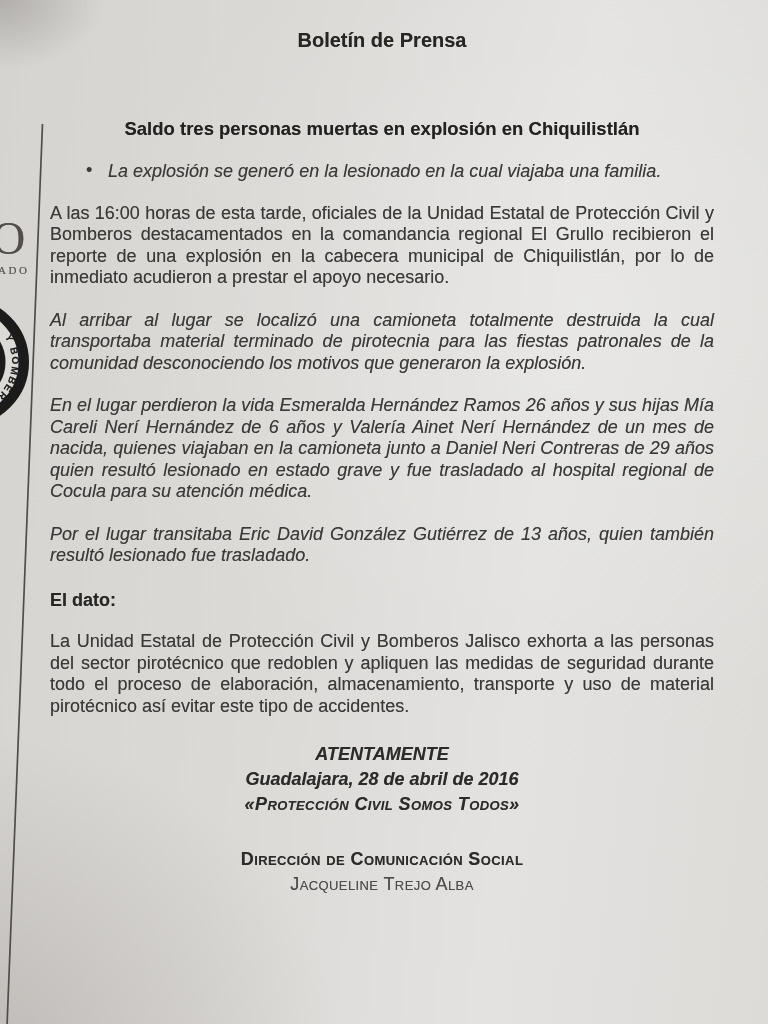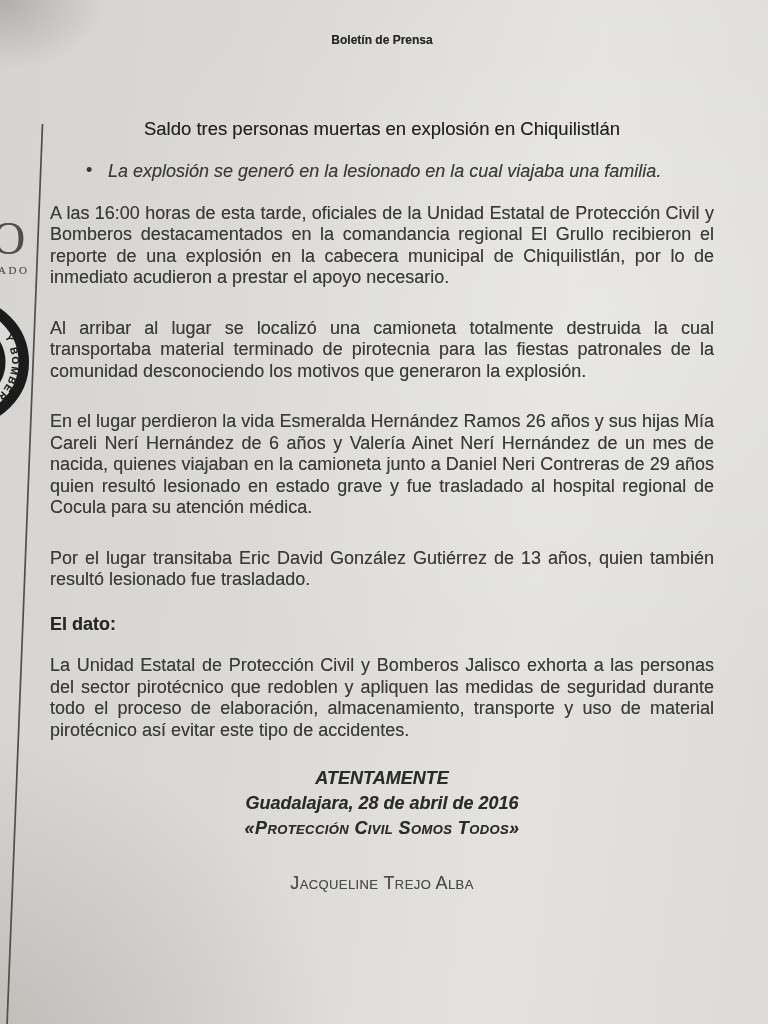--- a/index.html
+++ b/index.html
@@ -47,7 +47,7 @@
     color: #39393б;
     color: #393937;
   }
-  .doc-title   { margin: 30px 0 0; text-align: center; font-weight: bold; font-size: 12px; color: #262624; }
+  .doc-title   { margin: 30px 0 0; text-align: center; font-weight: bold; font-size: 20px; color: #262624; }
   .headline    { margin: 66px 0 0; text-align: center; font-weight: normal; font-size: 18.5px; color: #222220; }
   .bullet-row  { margin: 22px 0 0; position: relative; padding-left: 58px; font-style: italic; color: #3a3a38; }
   .bullet-glyph{ position: absolute; left: 36px; top: -1px; font-style: normal; }

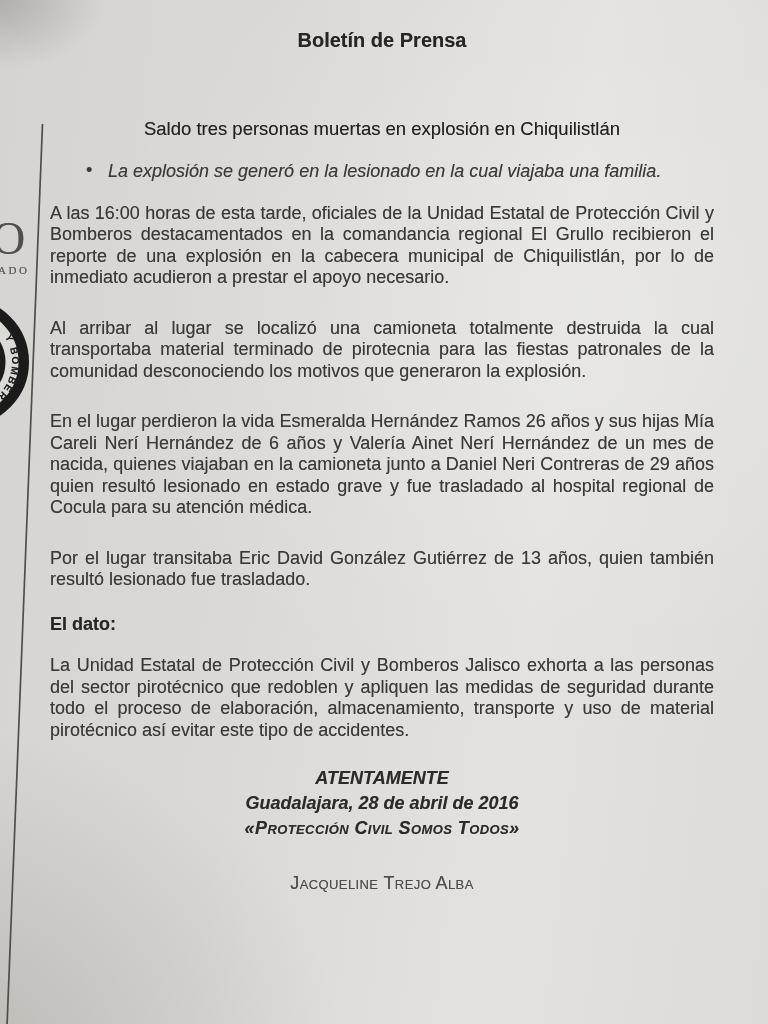--- a/index.html
+++ b/index.html
@@ -48,7 +48,7 @@
     color: #393937;
   }
   .doc-title   { margin: 30px 0 0; text-align: center; font-weight: bold; font-size: 20px; color: #262624; }
-  .headline    { margin: 66px 0 0; text-align: center; font-weight: normal; font-size: 18.5px; color: #222220; }
+  .headline    { margin: 66px 0 0; text-align: center; font-weight: bold; font-size: 18.5px; color: #222220; }
   .bullet-row  { margin: 22px 0 0; position: relative; padding-left: 58px; font-style: italic; color: #3a3a38; }
   .bullet-glyph{ position: absolute; left: 36px; top: -1px; font-style: normal; }
   p.body       { margin: 20px 0 0; text-align: justify; }

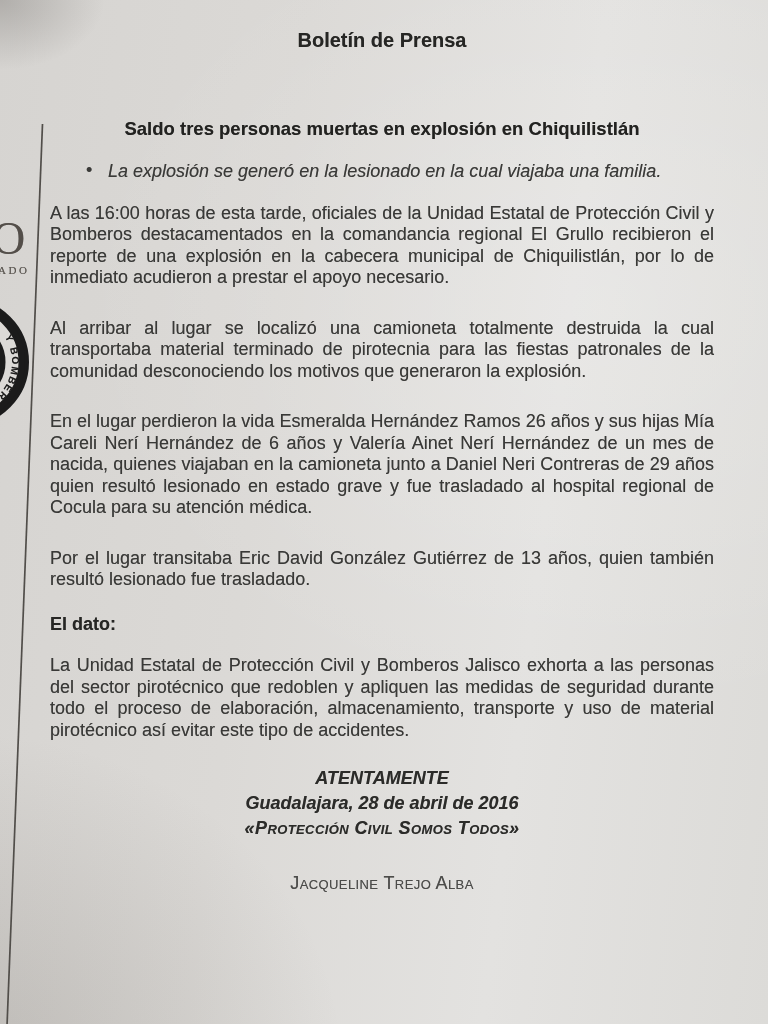--- a/index.html
+++ b/index.html
@@ -52,7 +52,7 @@
   .bullet-row  { margin: 22px 0 0; position: relative; padding-left: 58px; font-style: italic; color: #3a3a38; }
   .bullet-glyph{ position: absolute; left: 36px; top: -1px; font-style: normal; }
   p.body       { margin: 20px 0 0; text-align: justify; }
-  p.mt21       { margin-top: 29px; }
+  p.mt21       { margin-top: 21px; font-style: italic; }
   .subhead     { margin: 23px 0 0; font-weight: bold; color: #262624; }
   p.data-par   { margin: 20px 0 4px; text-align: justify; }
 

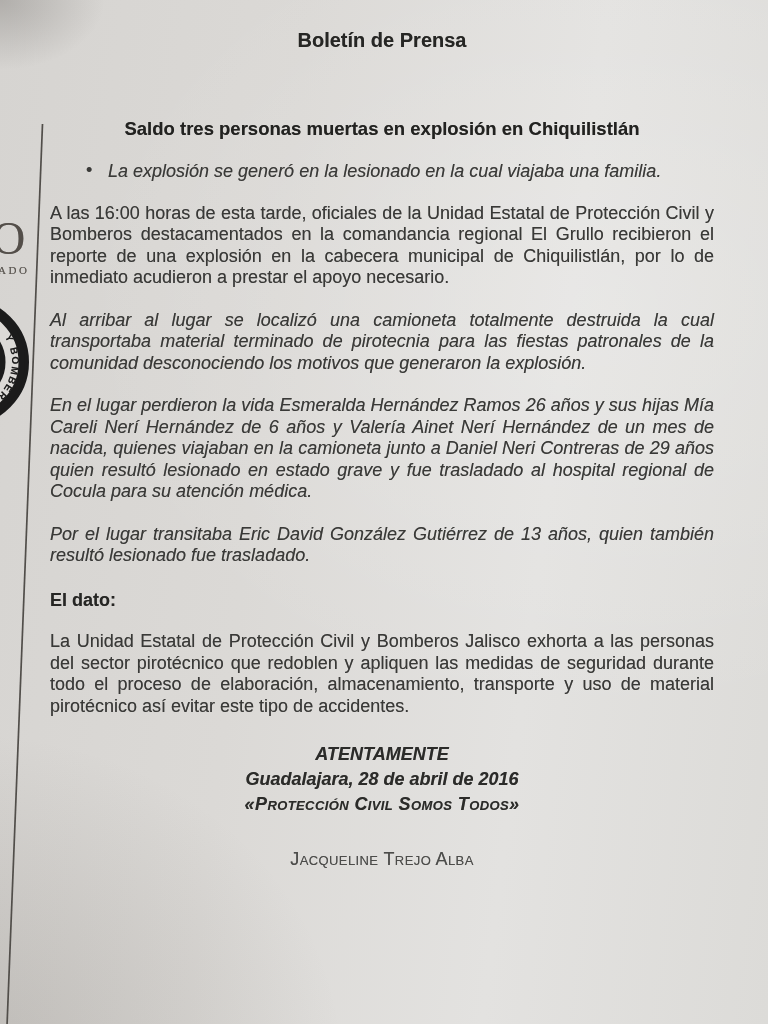--- a/index.html
+++ b/index.html
@@ -120,6 +120,7 @@
     </div>
 
     <div class="dept">
+      <div class="sc">Dirección de Comunicación Social</div>
       <div class="sc signatory">Jacqueline Trejo Alba</div>
     </div>
 

